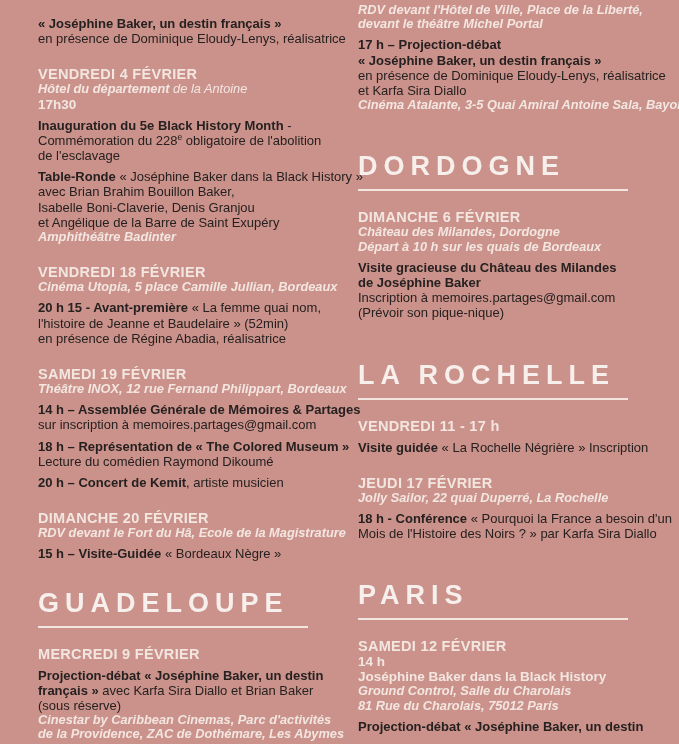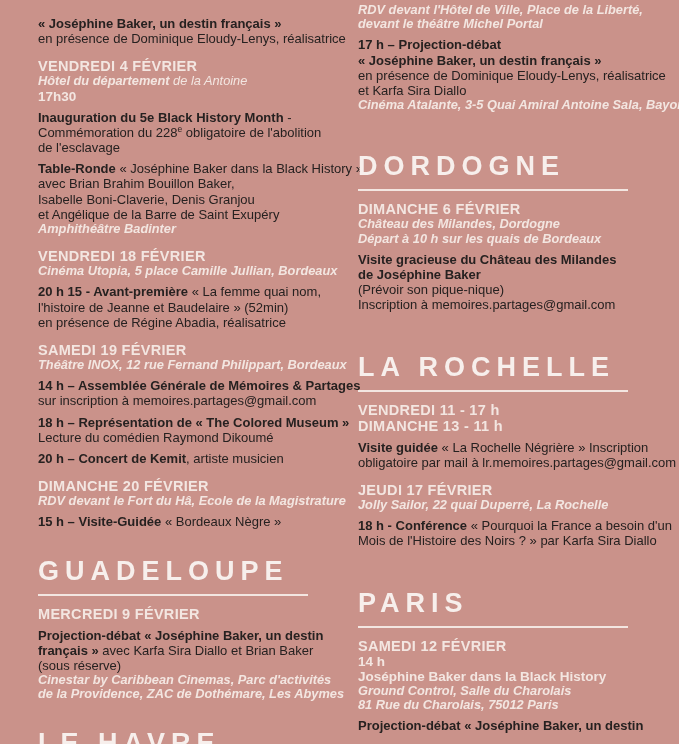--- a/index.html
+++ b/index.html
@@ -31,7 +31,7 @@
   .sup{vertical-align:super;font-size:8.5px;line-height:0;}
 
   
-  .date{margin-top:12px;color:var(--cream);font-weight:700;font-size:14.5px;line-height:16px;letter-spacing:.3px;}
+  .date{margin-top:20px;color:var(--cream);font-weight:700;font-size:14.5px;line-height:16px;letter-spacing:.3px;}
   .section + .date{margin-top:10px;}
 
   

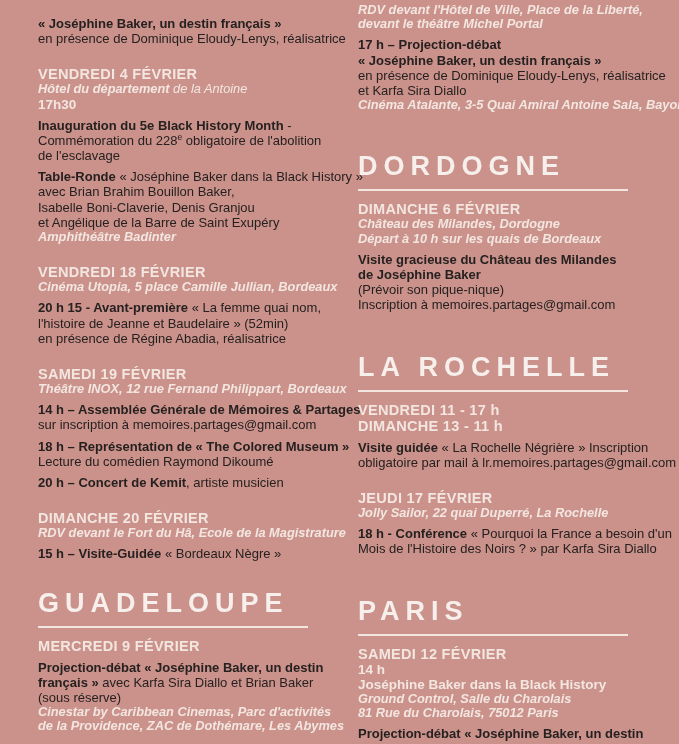--- a/index.html
+++ b/index.html
@@ -32,7 +32,7 @@
 
   
   .date{margin-top:20px;color:var(--cream);font-weight:700;font-size:14.5px;line-height:16px;letter-spacing:.3px;}
-  .section + .date{margin-top:10px;}
+  .section + .date{margin-top:18px;}
 
   
   .wb{color:var(--cream);font-weight:700;font-size:13.5px;line-height:15px;}

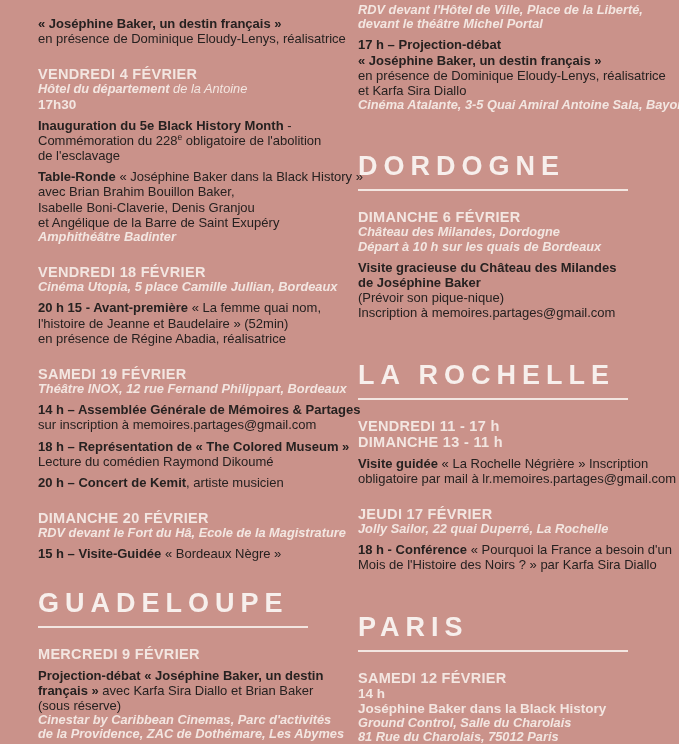--- a/index.html
+++ b/index.html
@@ -166,8 +166,8 @@
       <div class="para">
         <div class="line"><span class="b">Visite gracieuse du Château des Milandes</span></div>
         <div class="line"><span class="b">de Joséphine Baker</span></div>
+        <div class="line"><span>Inscription à memoires.partages@gmail.com</span></div>
         <div class="line"><span>(Prévoir son pique-nique)</span></div>
-        <div class="line"><span>Inscription à memoires.partages@gmail.com</span></div>
       </div>
       <div class="section">
         <div class="section-title">LA ROCHELLE</div>

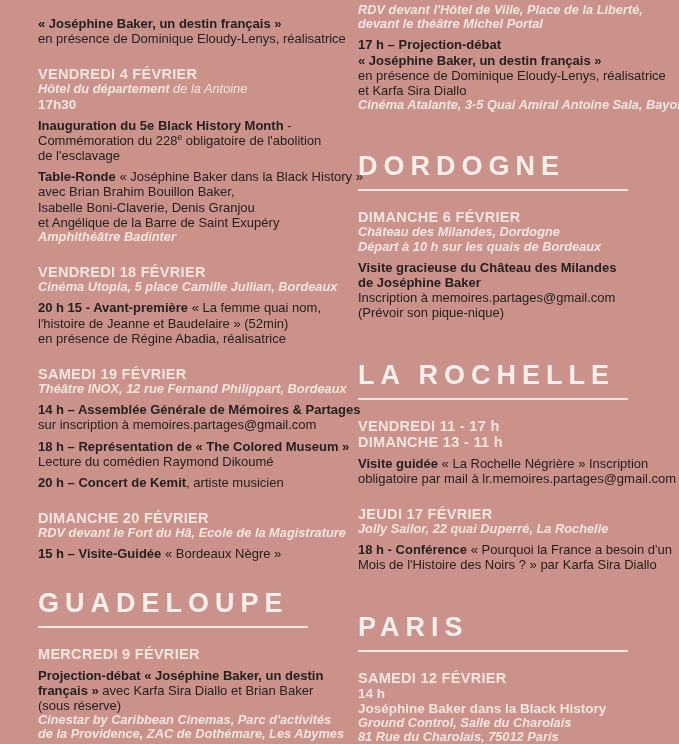--- a/index.html
+++ b/index.html
@@ -175,7 +175,6 @@
       </div>
       <div class="date">
         <div class="line"><span>VENDREDI 11 - 17 h</span></div>
-        <div class="line"><span>DIMANCHE 13 - 11 h</span></div>
       </div>
       <div class="para">
         <div class="line"><span class="b">Visite guidée</span><span> « La Rochelle Négrière » Inscription</span></div>

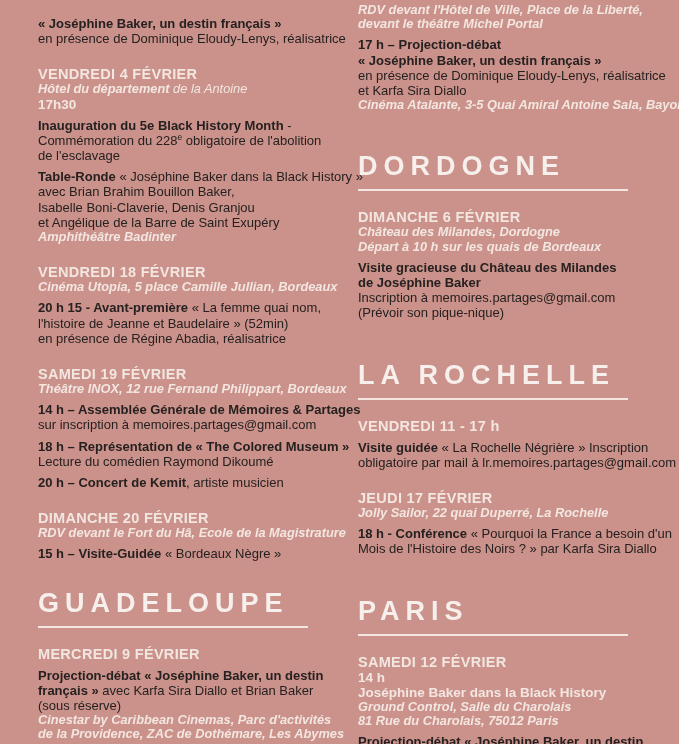--- a/index.html
+++ b/index.html
@@ -178,7 +178,6 @@
       </div>
       <div class="para">
         <div class="line"><span class="b">Visite guidée</span><span> « La Rochelle Négrière » Inscription</span></div>
-        <div class="line"><span>obligatoire par mail à lr.memoires.partages@gmail.com</span></div>
       </div>
       <div class="date">
         <div class="line"><span>JEUDI 17 FÉVRIER</span></div>

